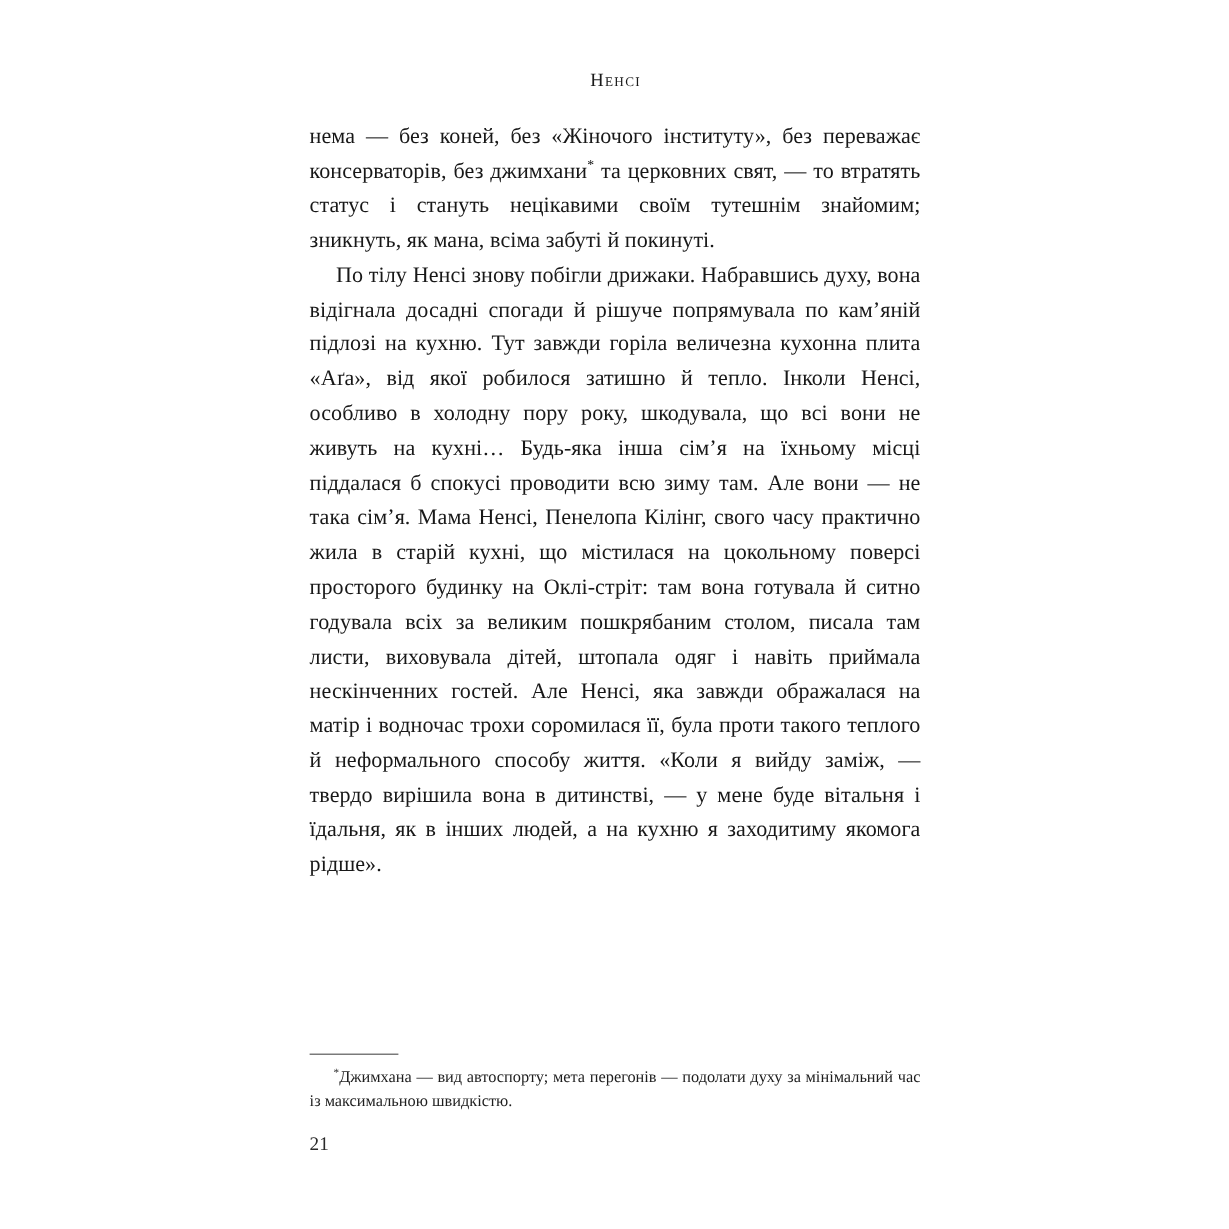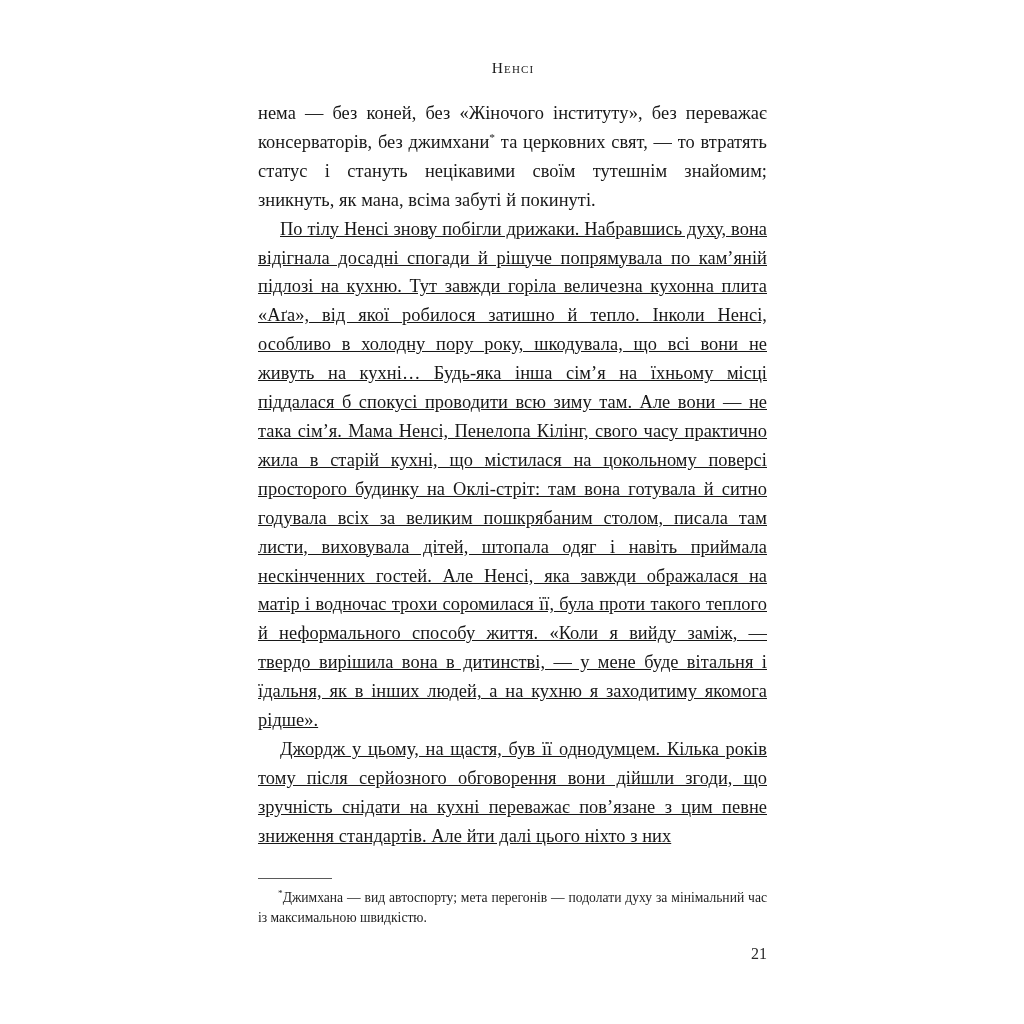--- a/index.html
+++ b/index.html
@@ -57,7 +57,6 @@
   }
   p.para.indent {
     text-indent: 22px;
-    text-decoration: underline;
   }
   p.para.no-indent {
     text-indent: 0;

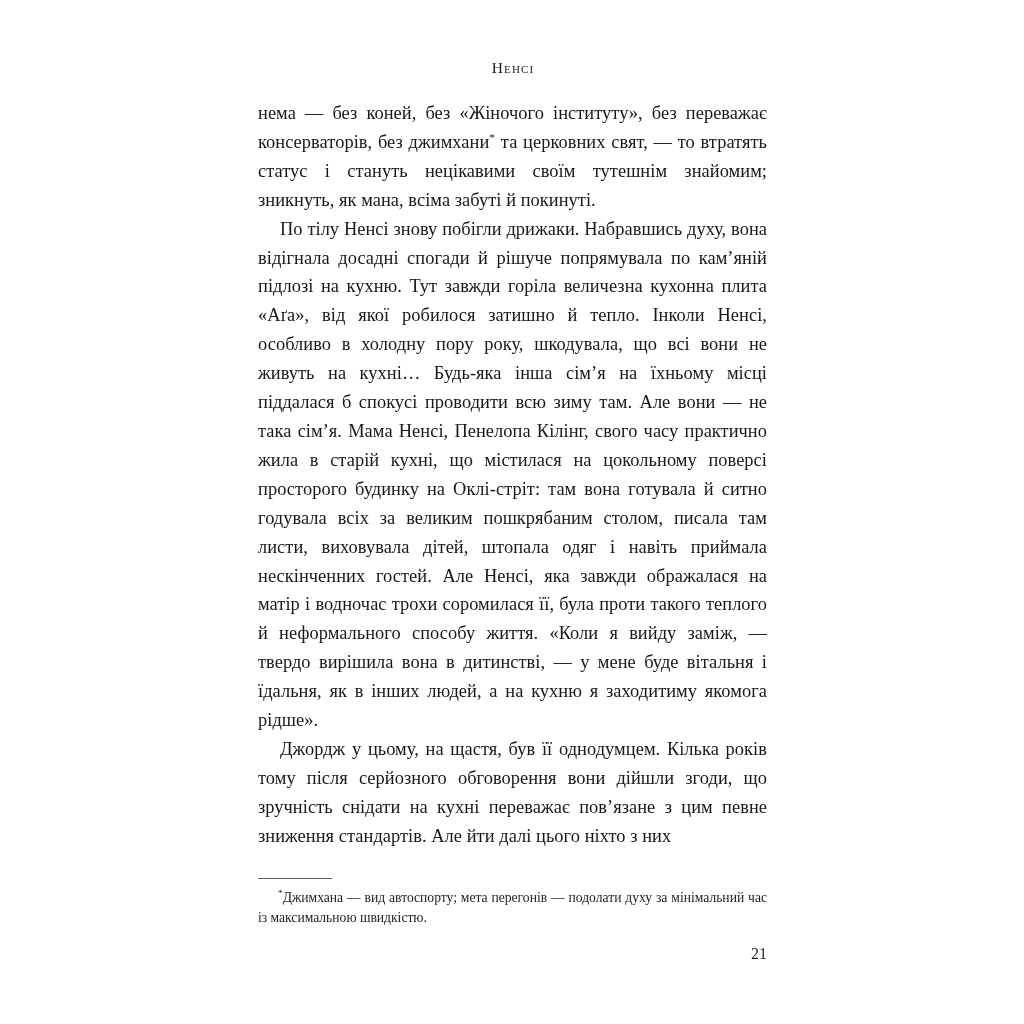--- a/index.html
+++ b/index.html
@@ -120,7 +120,6 @@
 
     <p class="para indent">По тілу Ненсі знову побігли дрижаки. Набравшись духу, вона відігнала досадні спогади й рішуче попрямувала по кам’яній підлозі на кухню. Тут завжди горіла величезна кухонна плита «Аґа», від якої робилося затишно й тепло. Інколи Ненсі, особливо в холодну пору року, шкодувала, що всі вони не живуть на кухні… Будь-яка інша сім’я на їхньому місці піддалася б спокусі проводити всю зиму там. Але вони — не така сім’я. Мама Ненсі, Пенелопа Кілінг, свого часу практично жила в старій кухні, що містилася на цокольному поверсі просторого будинку на Оклі-стріт: там вона готувала й ситно годувала всіх за великим пошкрябаним столом, писала там листи, виховувала дітей, штопала одяг і навіть приймала нескінченних гостей. Але Ненсі, яка завжди ображалася на матір і водночас трохи соромилася її, була проти такого теплого й неформального способу життя. «Коли я вийду заміж, — твердо вирішила вона в дитинстві, — у мене буде вітальня і їдальня, як в інших людей, а на кухню я заходитиму якомога рідше».</p>
 
-    <p class="para indent">Джордж у цьому, на щастя, був її однодумцем. Кілька років тому після серйозного обговорення вони дійшли згоди, що зручність снідати на кухні переважає пов’язане з цим певне зниження стандартів. Але йти далі цього ніхто з них</p>
 
   </div>
 

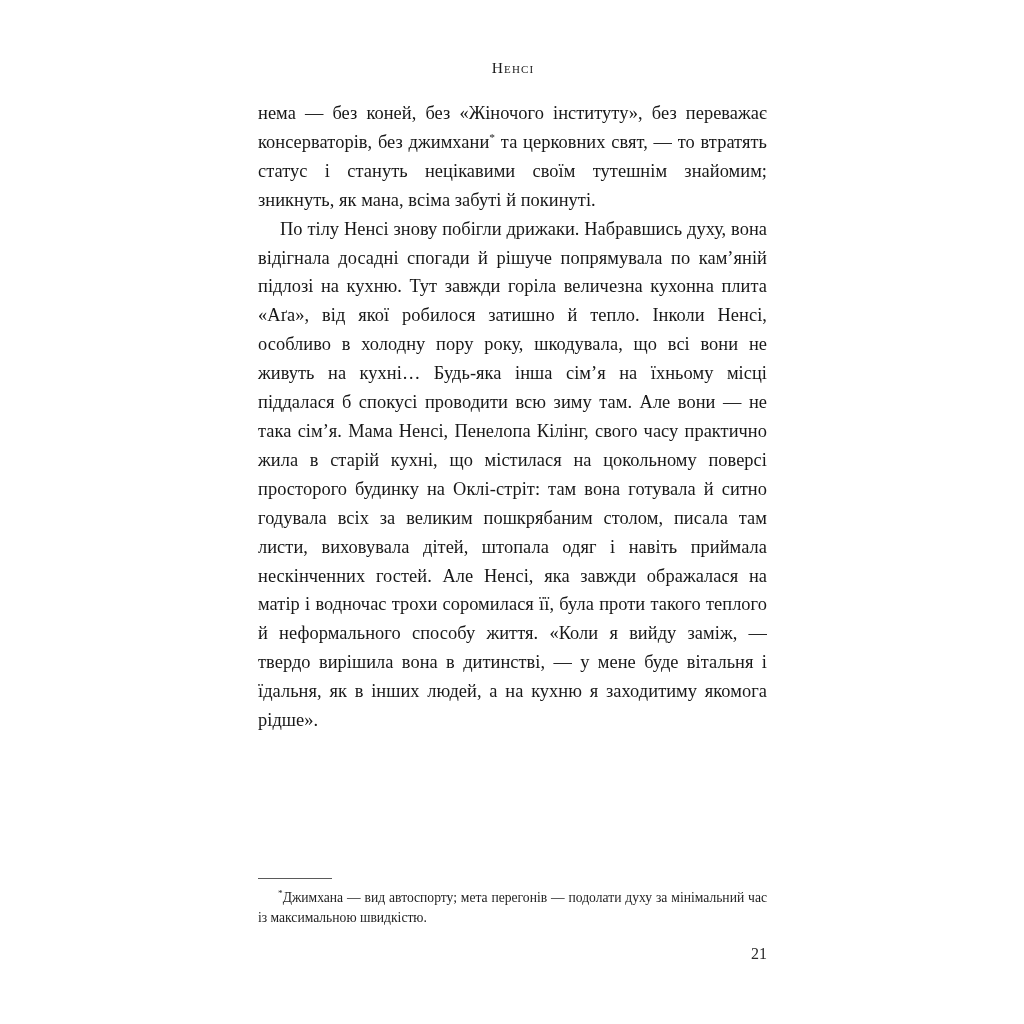--- a/index.html
+++ b/index.html
@@ -102,7 +102,7 @@
     top: 945px;
     left: 258px;
     width: 509px;
-    text-align: right;
+    text-align: left;
     font-size: 16px;
     color: #2a2a2a;
   }

